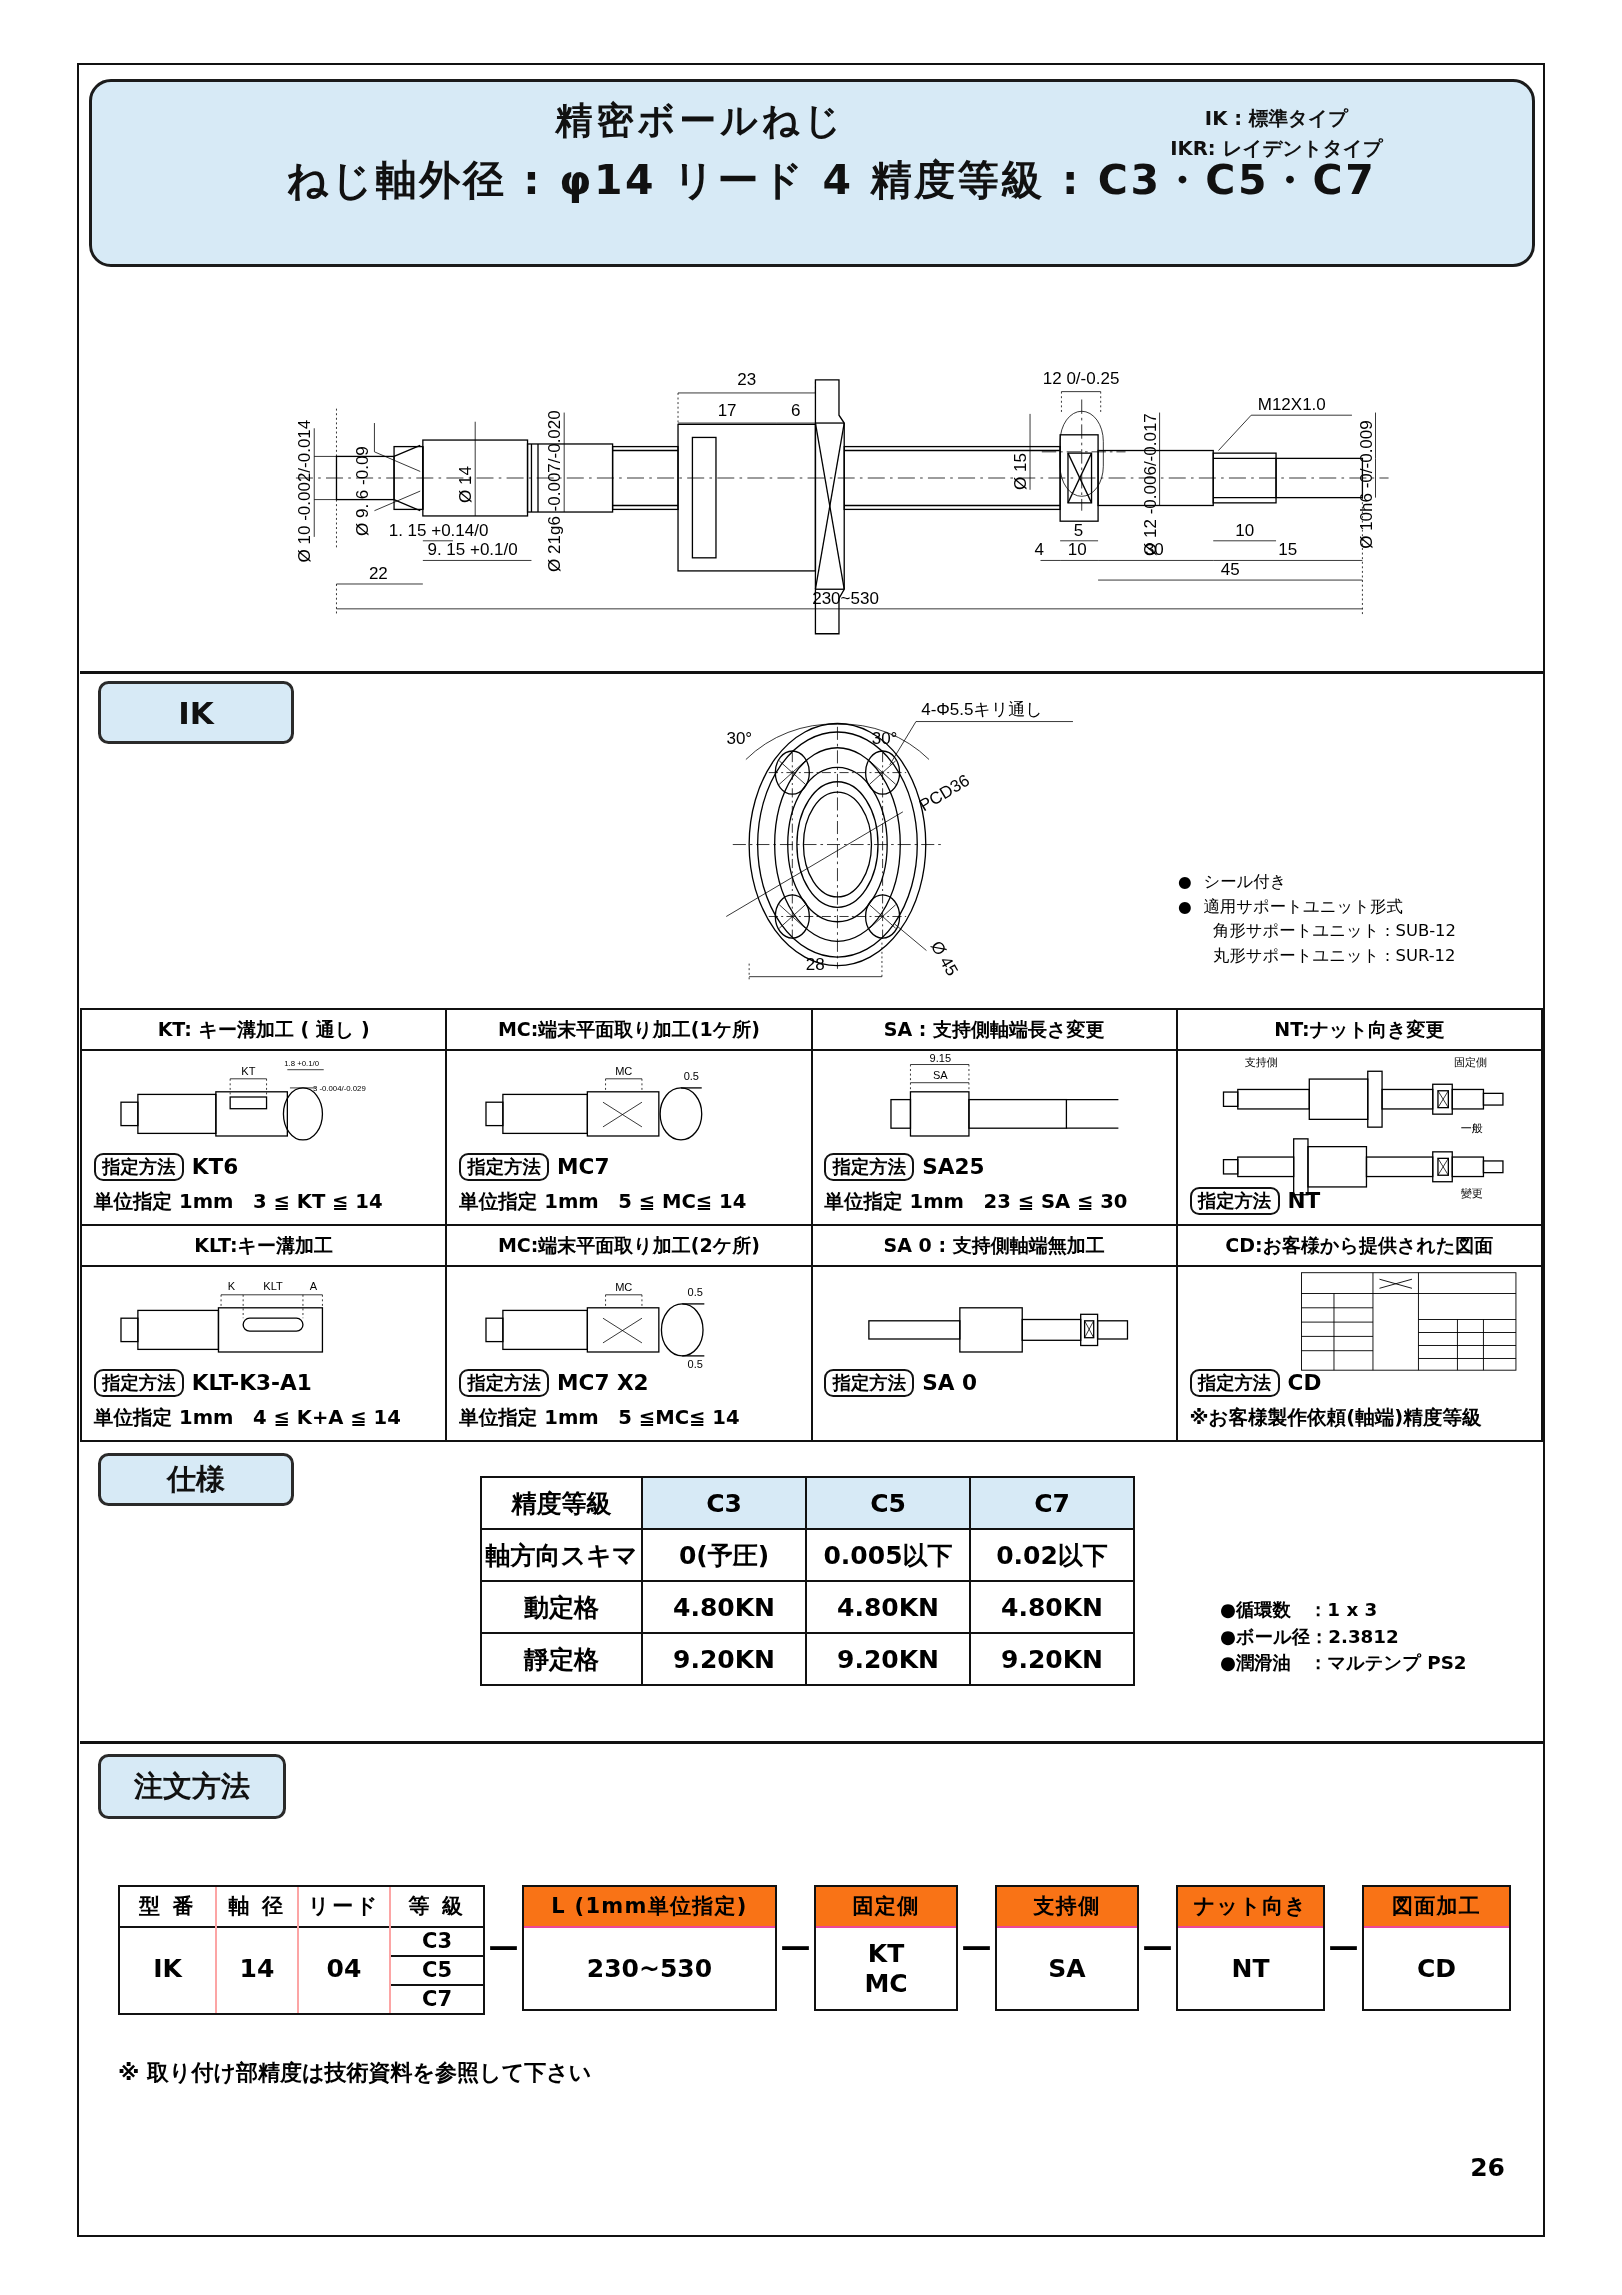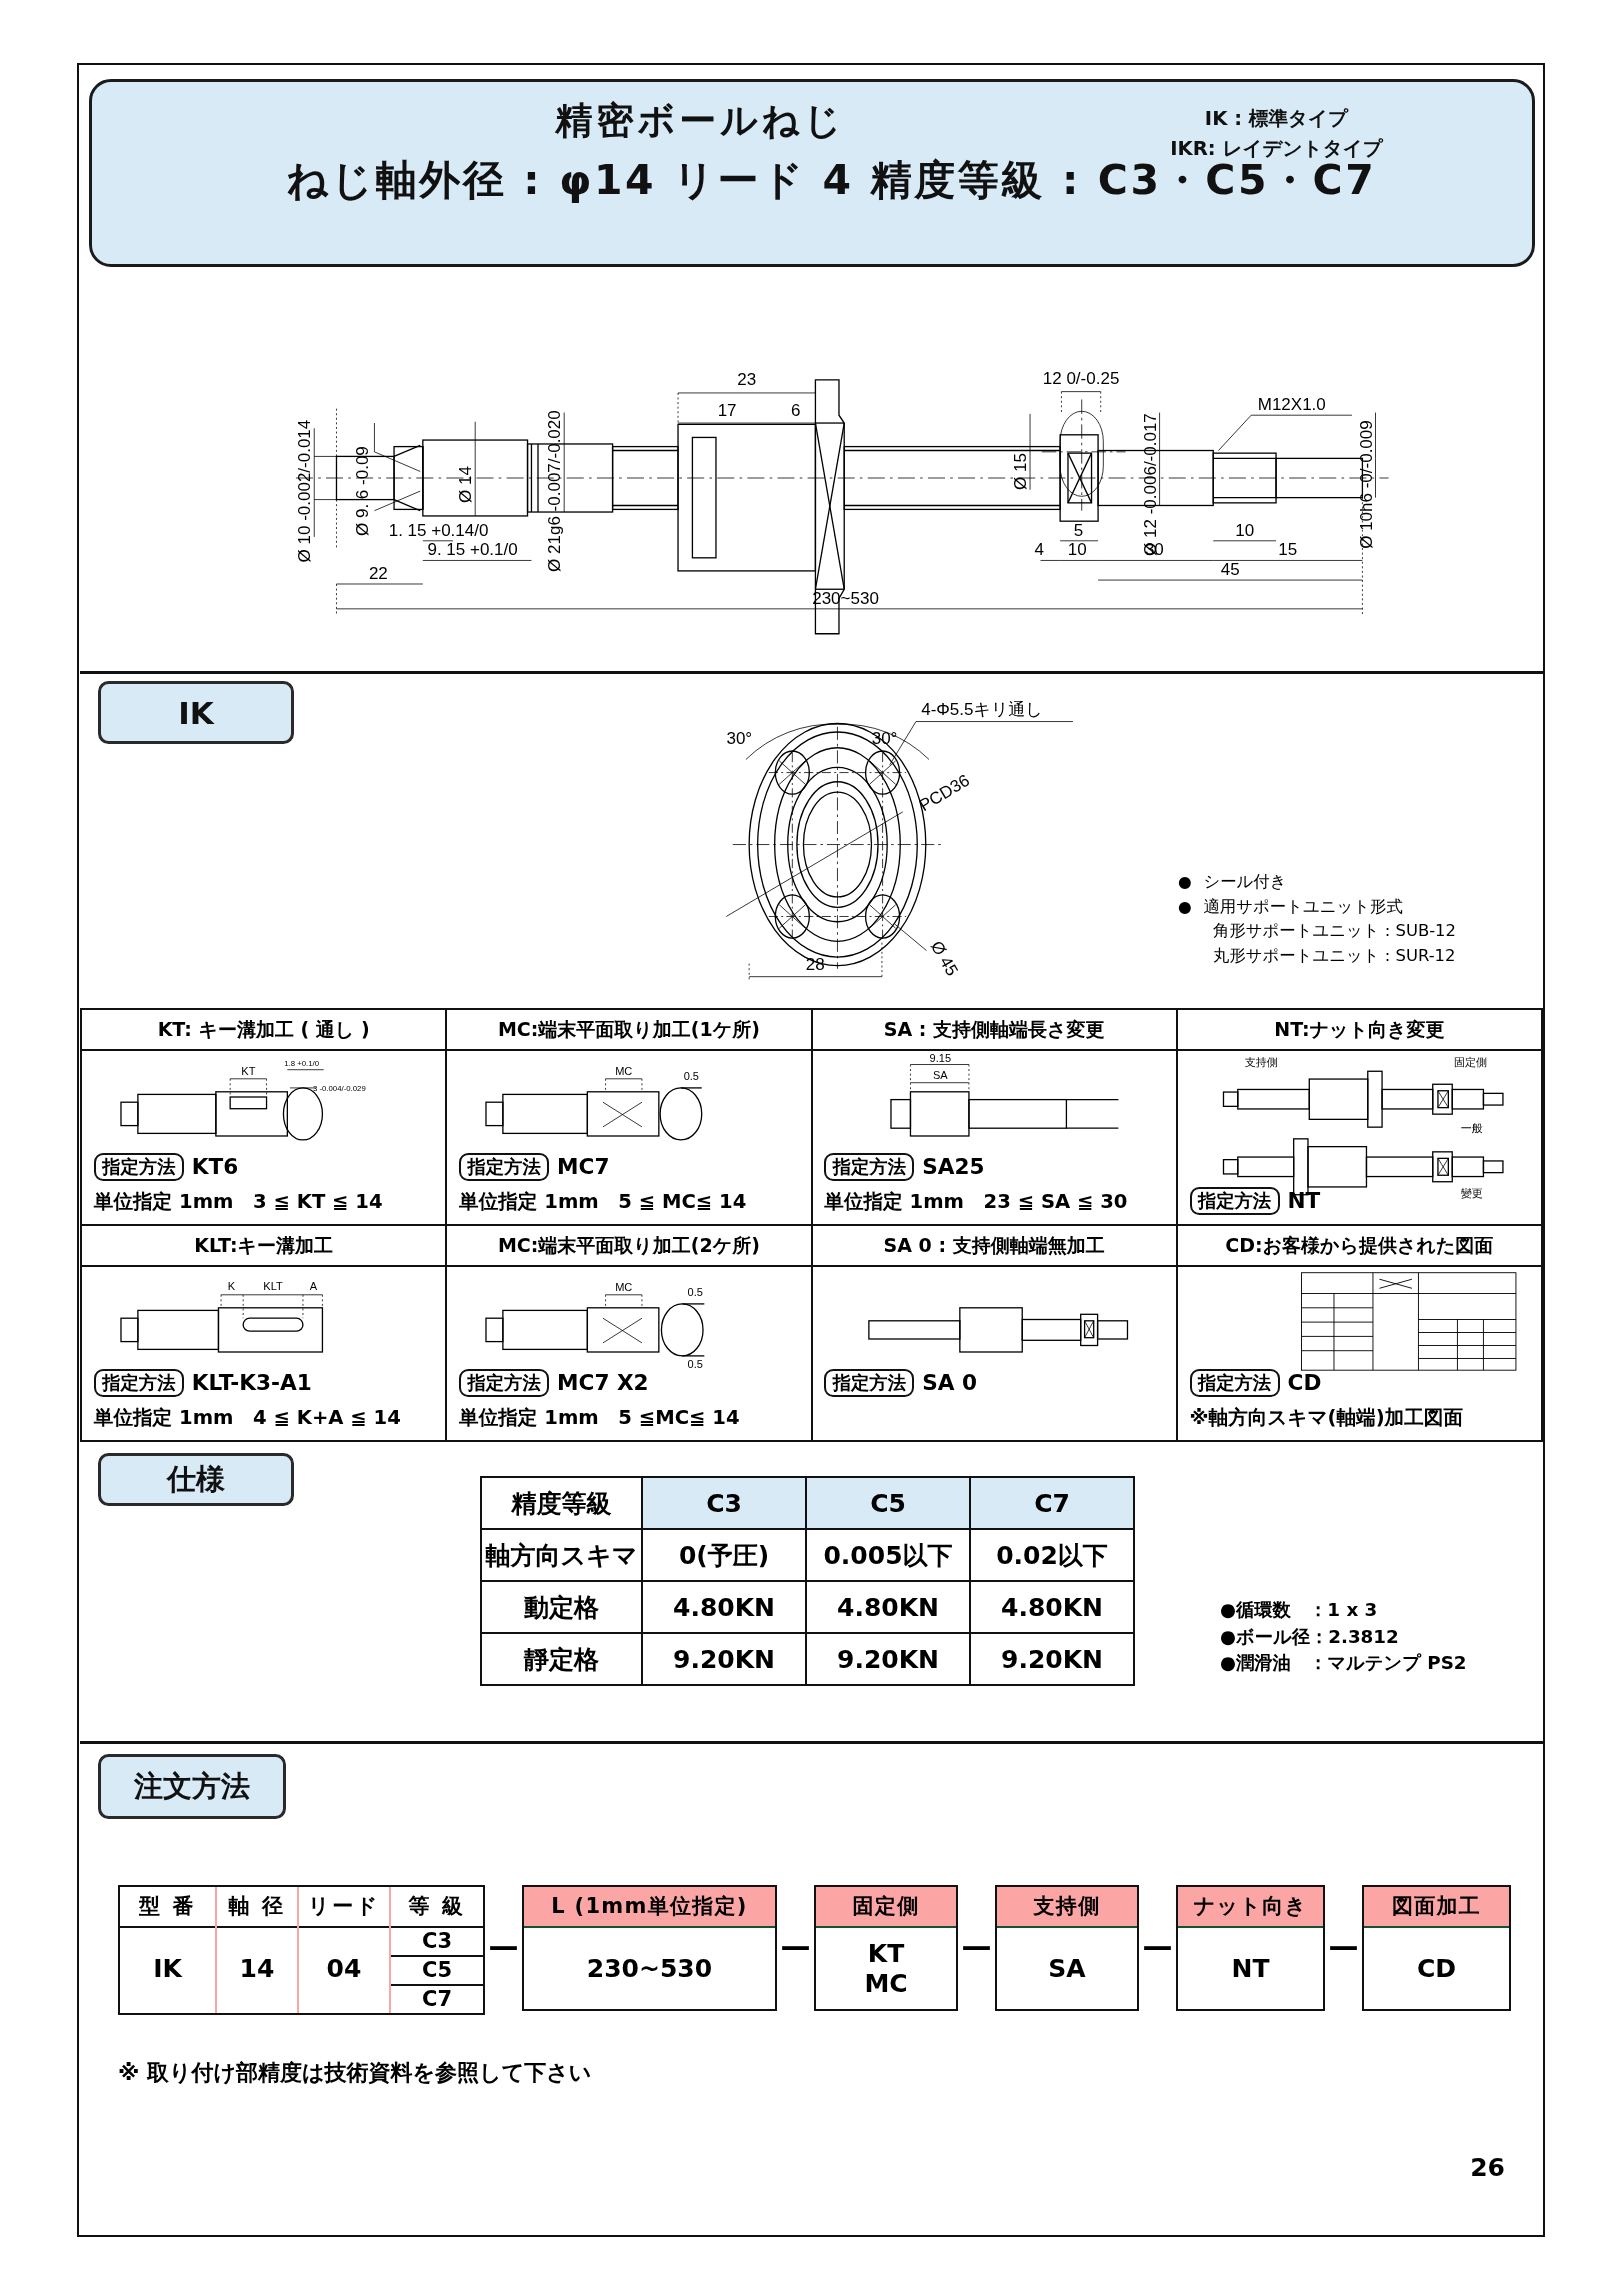--- a/index.html
+++ b/index.html
@@ -632,7 +632,7 @@
           <span class="tag">指定方法</span>
           <span class="val">CD</span>
         </div>
-        <div class="unit-line">※軸方向スキマ(軸端)加工図面</div>
+        <div class="unit-line">※お客様製作依頼(軸端)精度等級</div>
       </td>
     </tr>
   </tbody>

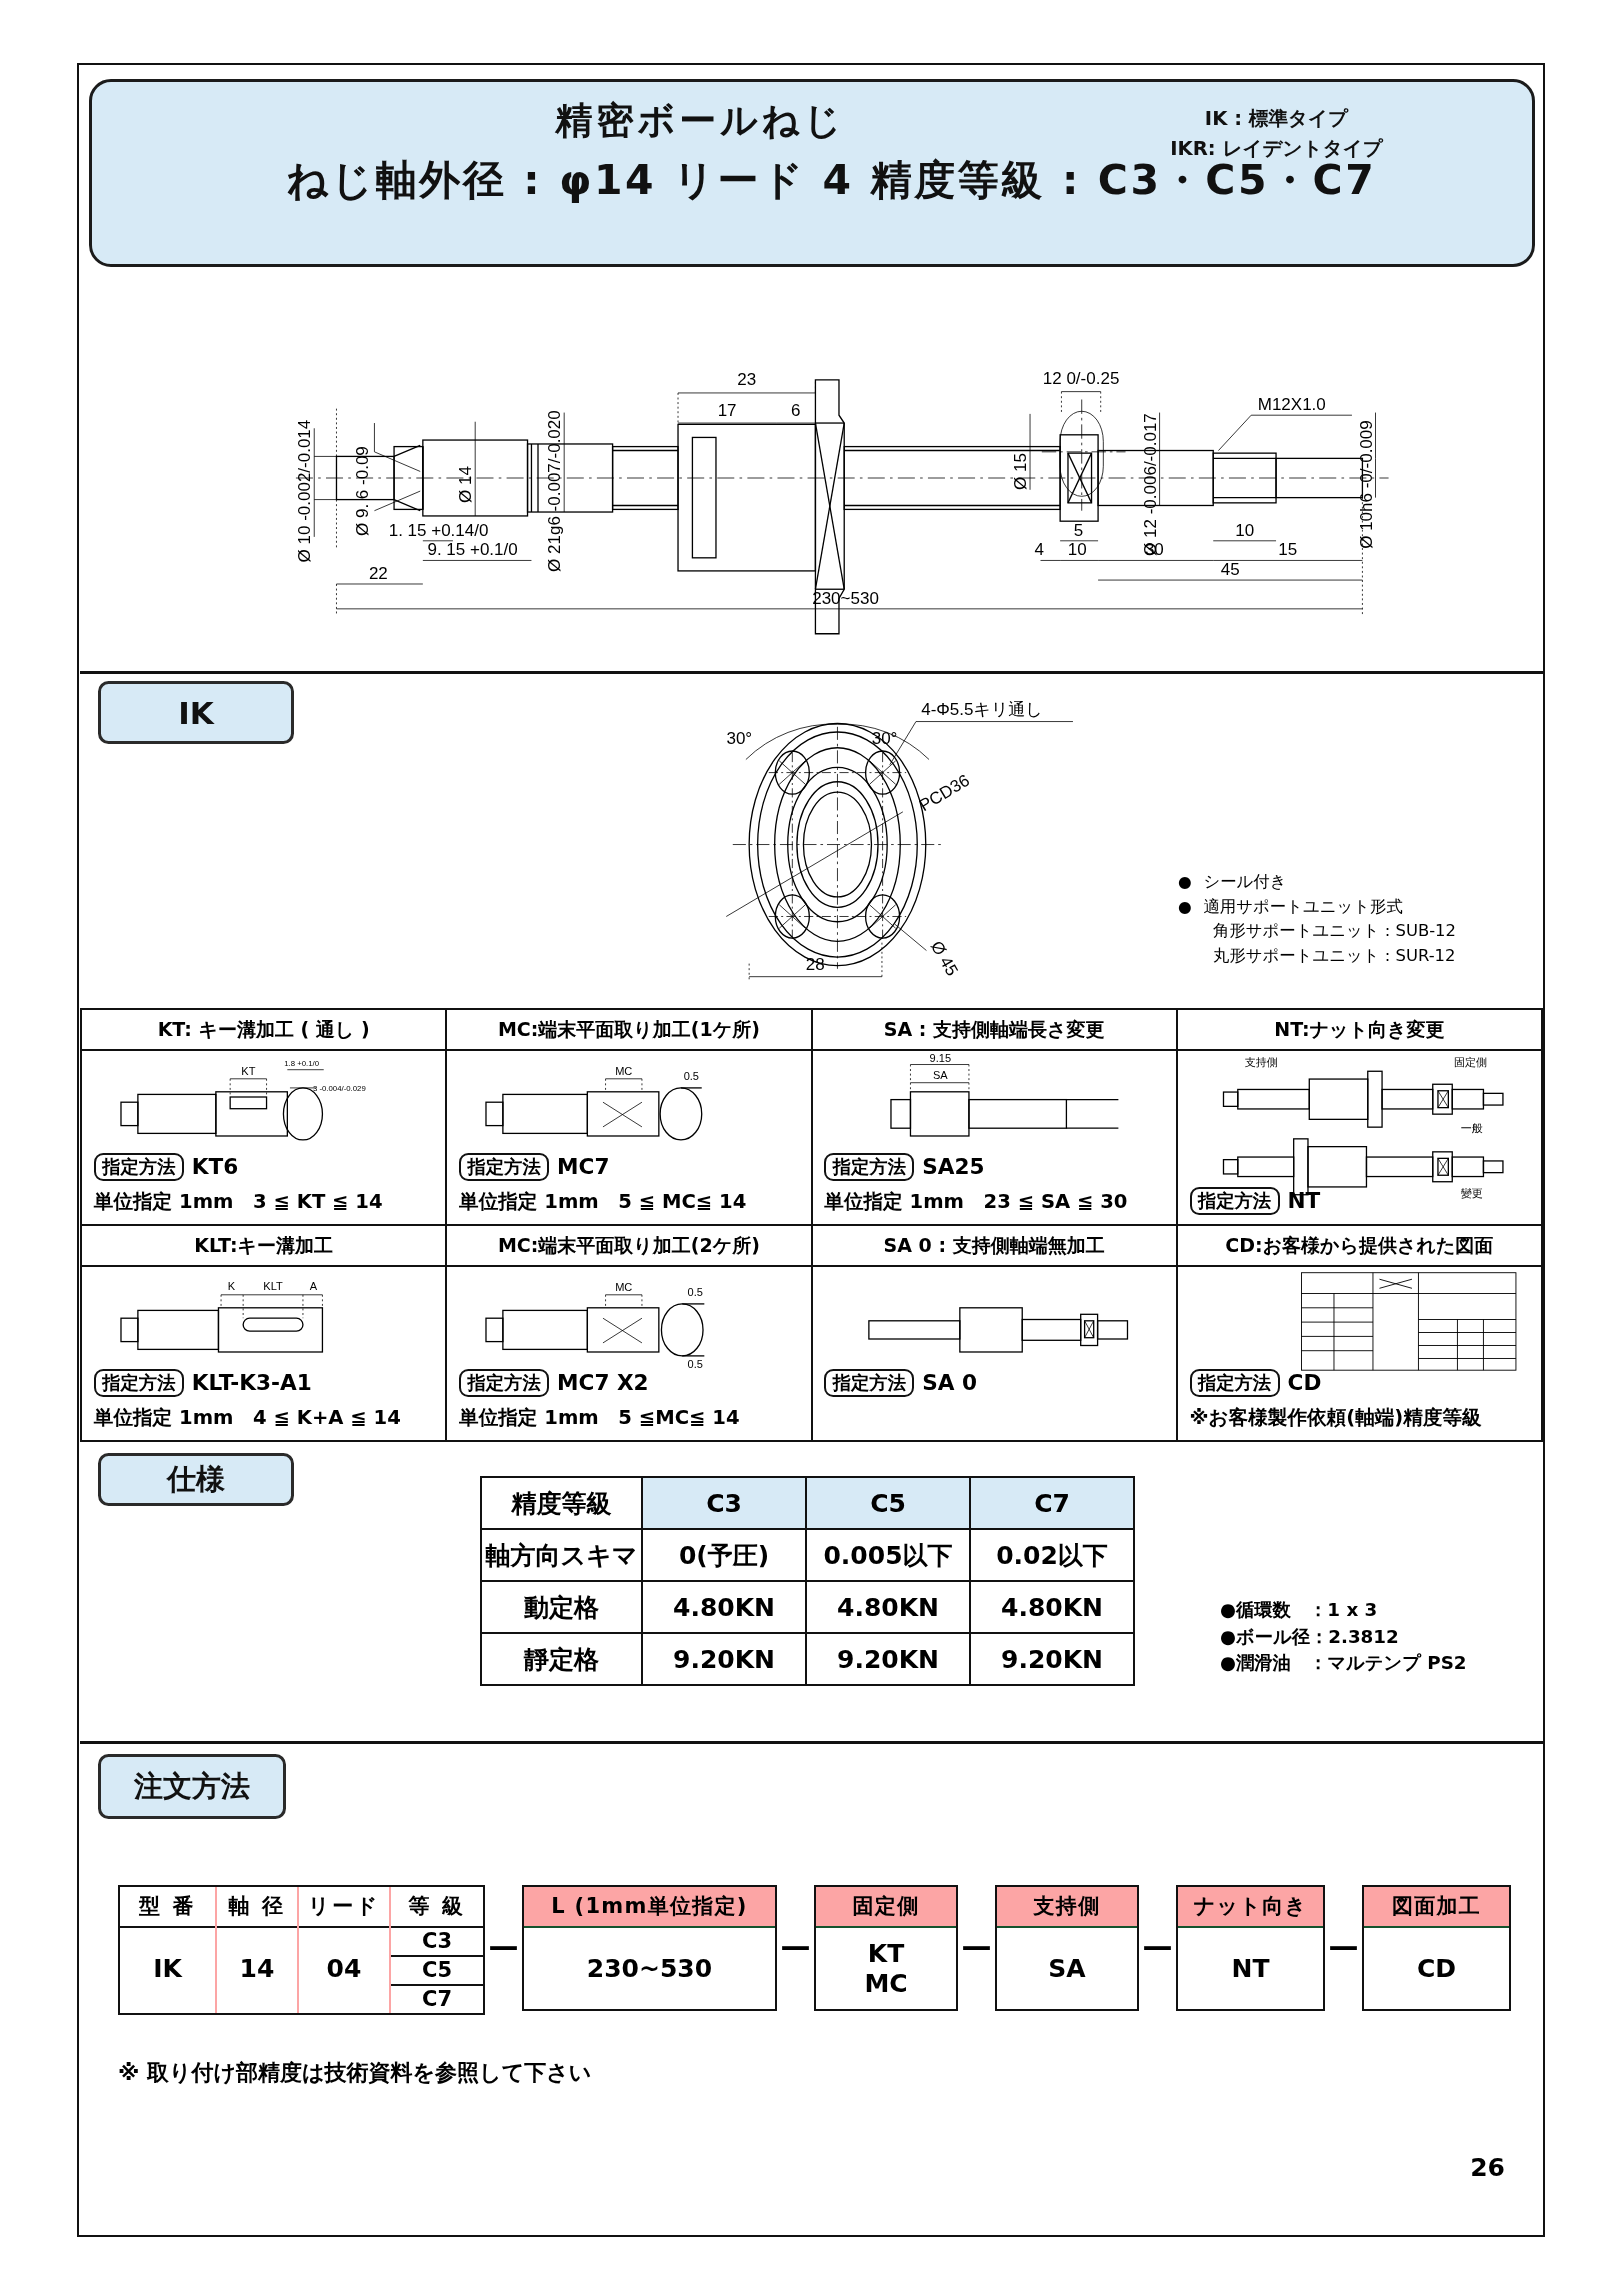--- a/index.html
+++ b/index.html
@@ -117,7 +117,7 @@
   .order-row{position:absolute;left:118px;top:1885px;display:flex;align-items:flex-start;}
   .ord-box{border:2px solid #111;box-sizing:border-box;background:#fff;}
   .ord-hd{
-    background:#fca5a5;border-bottom:2px solid #14532d;
+    background:#f97316;border-bottom:2px solid #ec4899;
     text-align:center;font-family:"DejaVu Sans",sans-serif;
     font-weight:700;font-size:21px;height:39px;line-height:39px;
     letter-spacing:1.3px;

